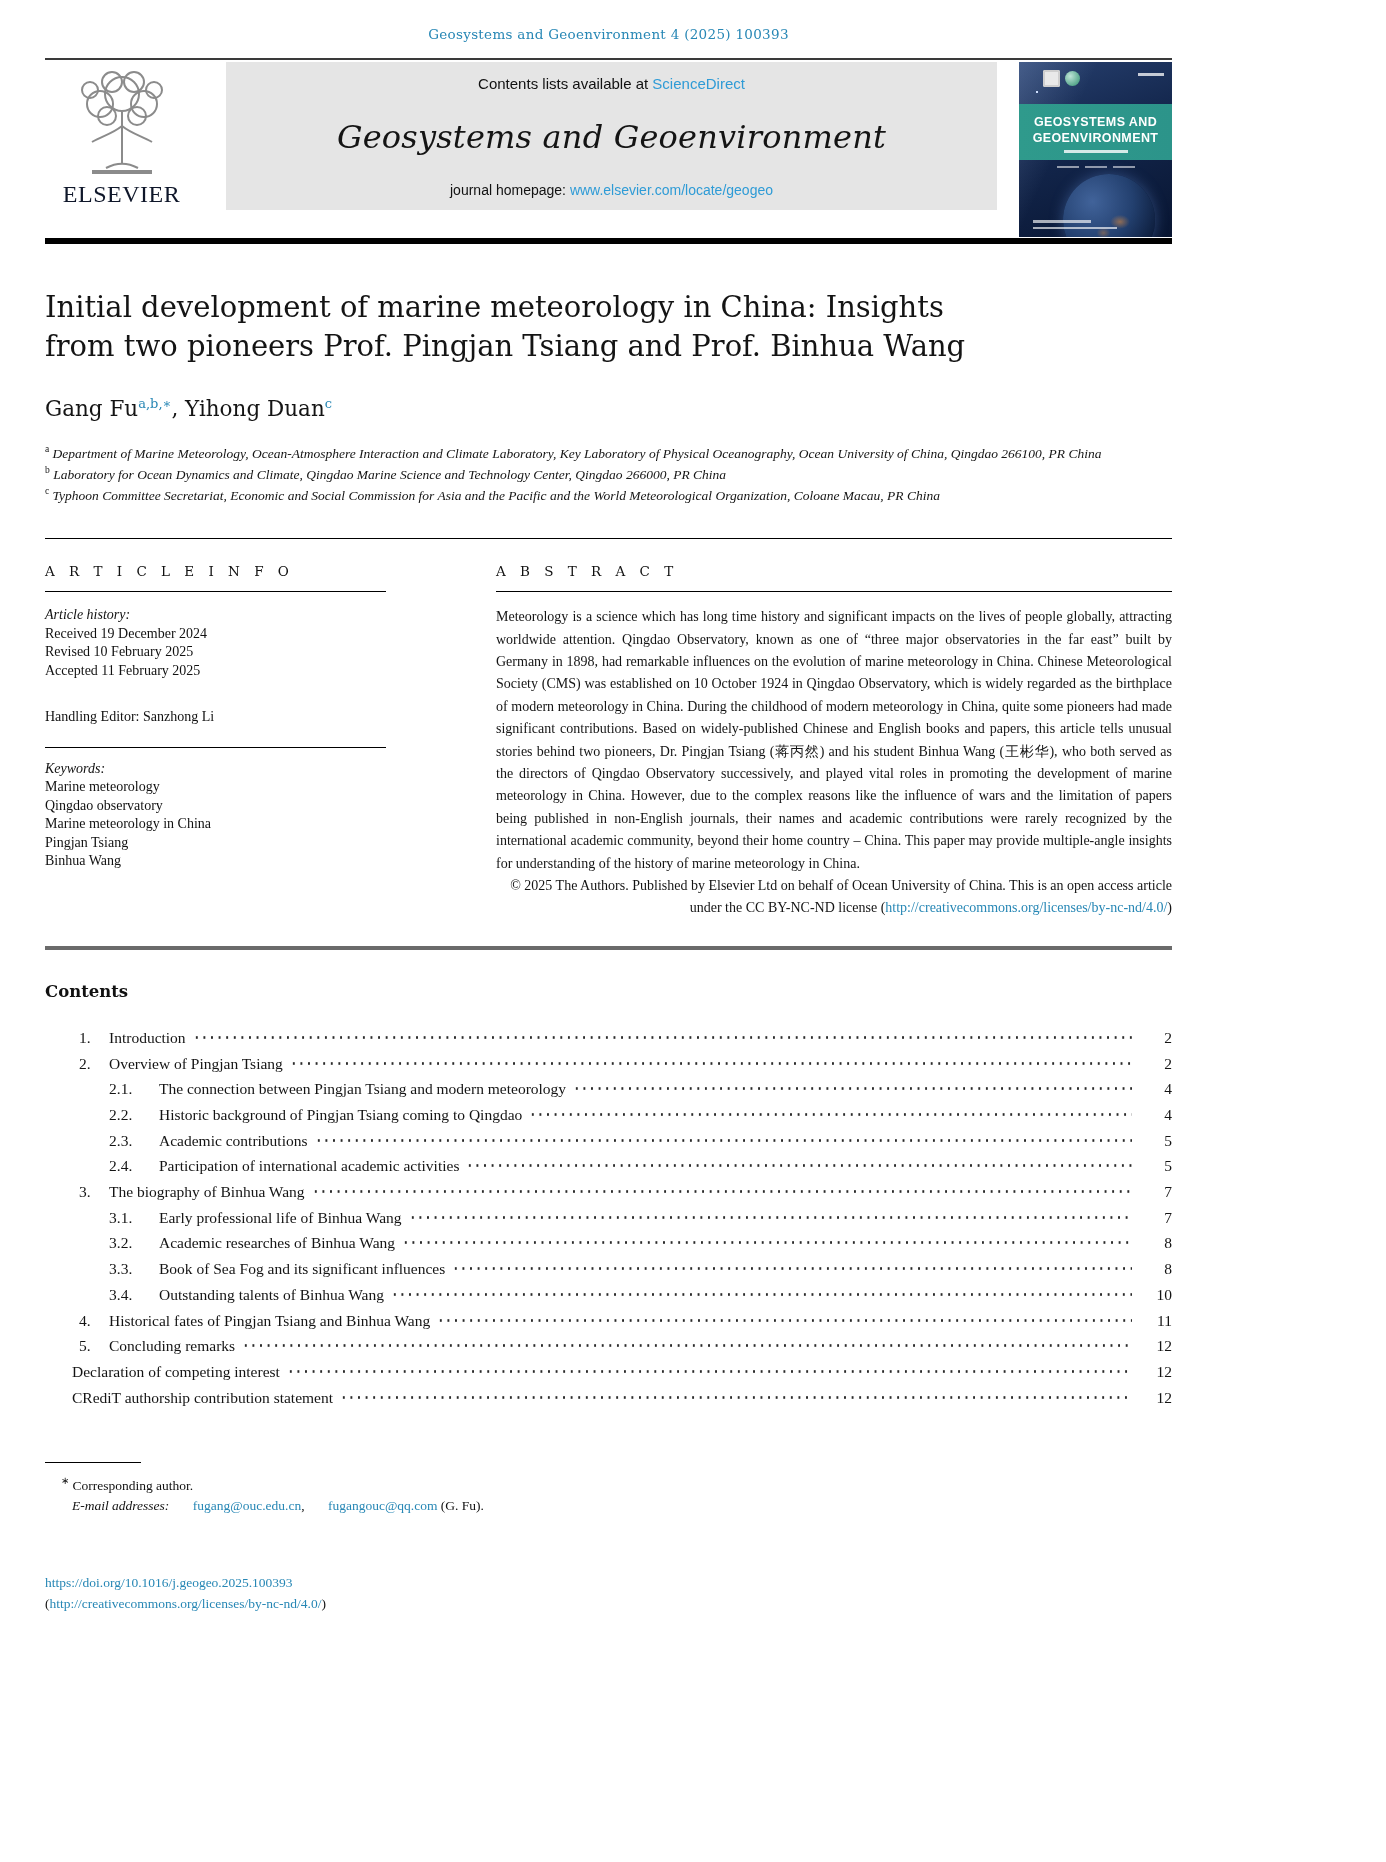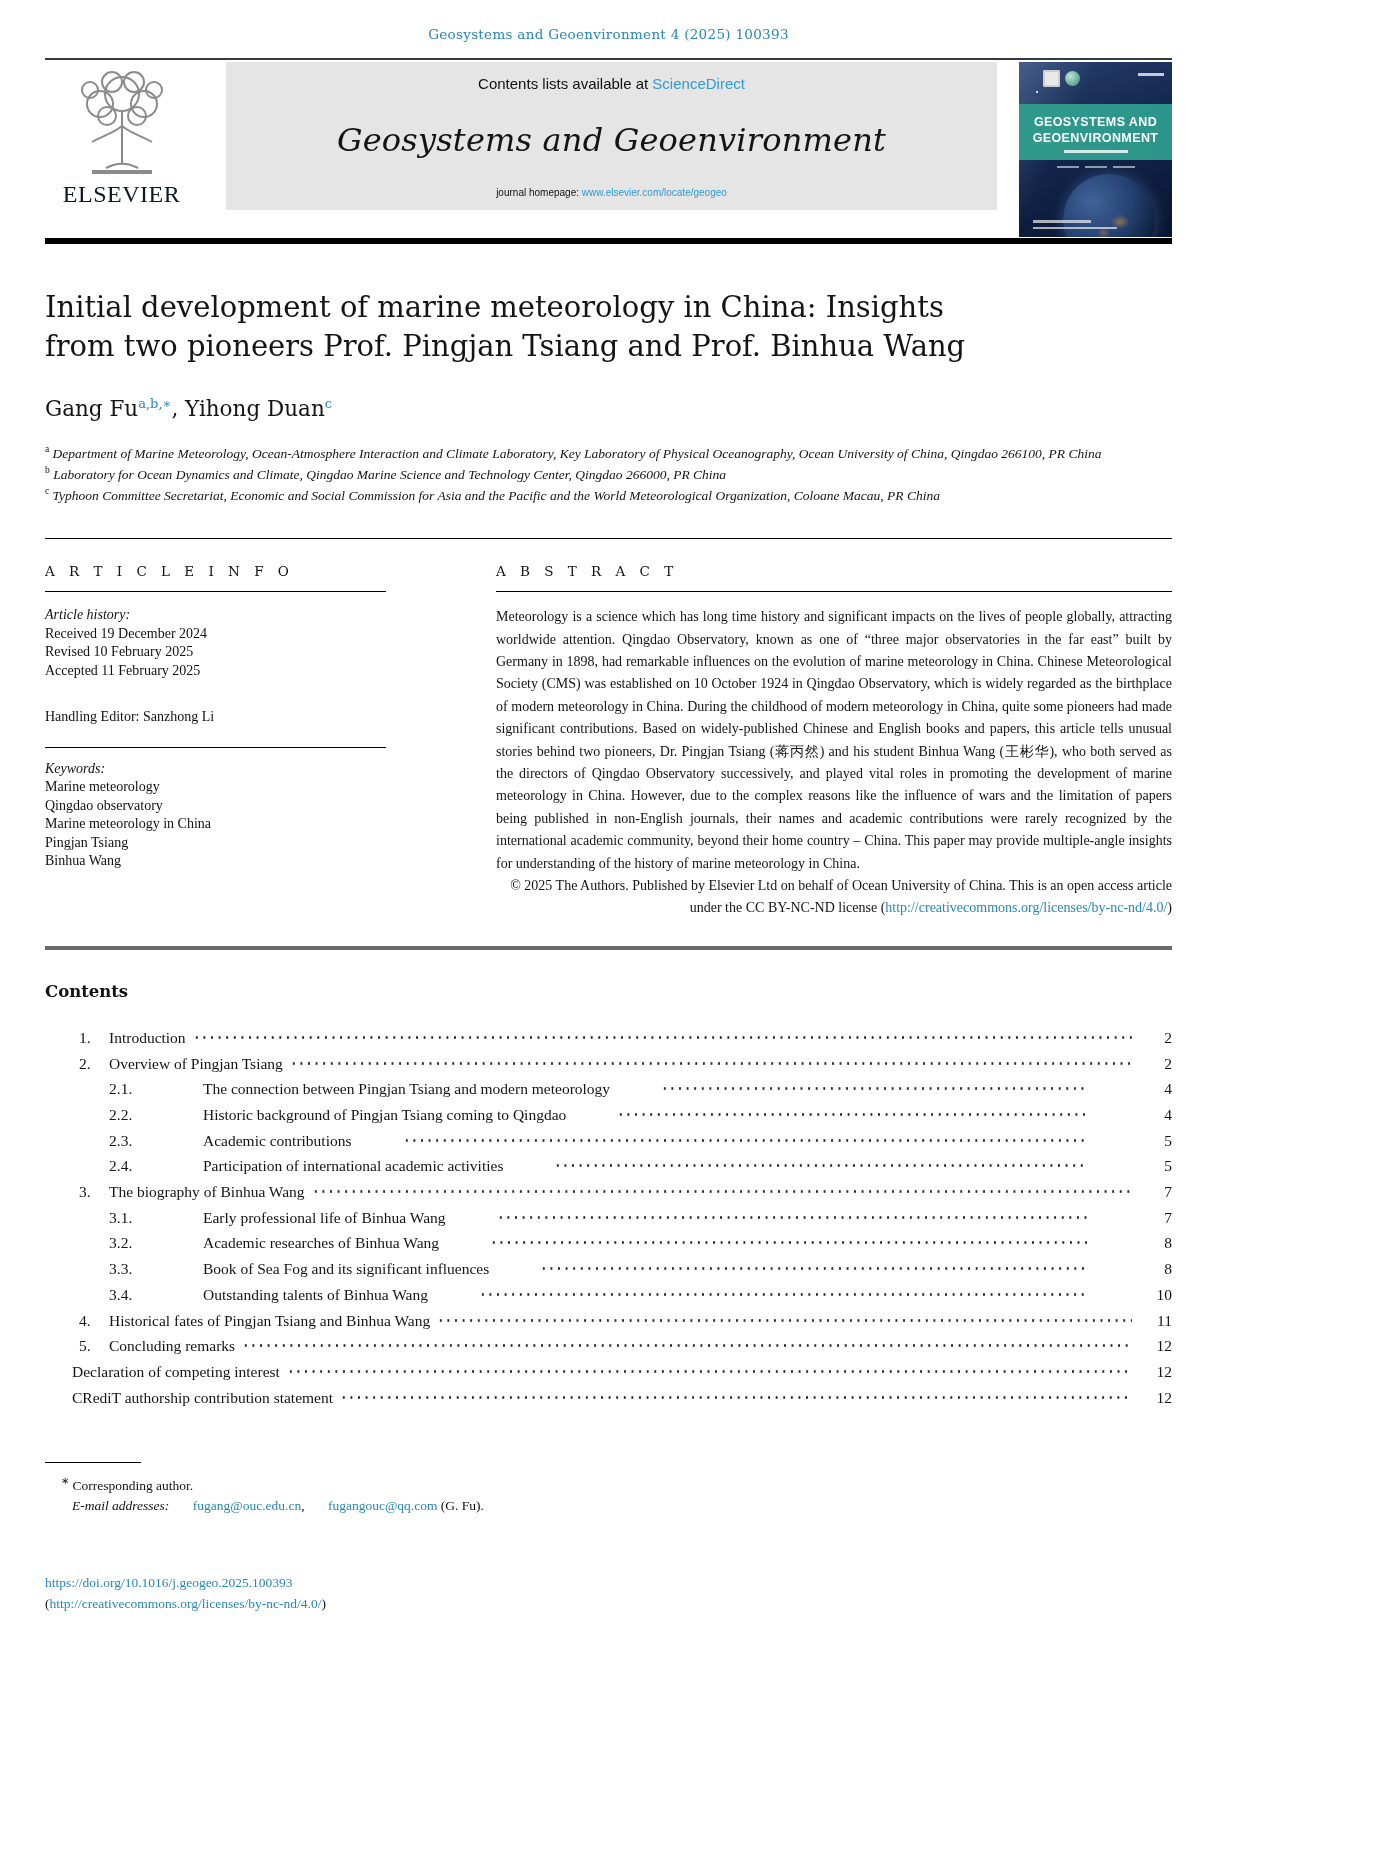--- a/index.html
+++ b/index.html
@@ -34,7 +34,7 @@
   .contents-line { font-family: "Liberation Sans", sans-serif; font-size: 15px; color: #111; text-align: center; }
   .contents-line .sd-link { color: #2e9bd6; }
   .banner-journal-title { font-family: "DejaVu Serif", serif; font-size: 32px; color: #141414; letter-spacing: 0.2px; font-style: italic; }
-  .homepage-line { font-family: "Liberation Sans", sans-serif; font-size: 10px; color: #111; }
+  .homepage-line { font-family: "Liberation Sans", sans-serif; font-size: 14px; color: #111; }
   .homepage-line .hp-link { color: #2e9bd6; }
 
   

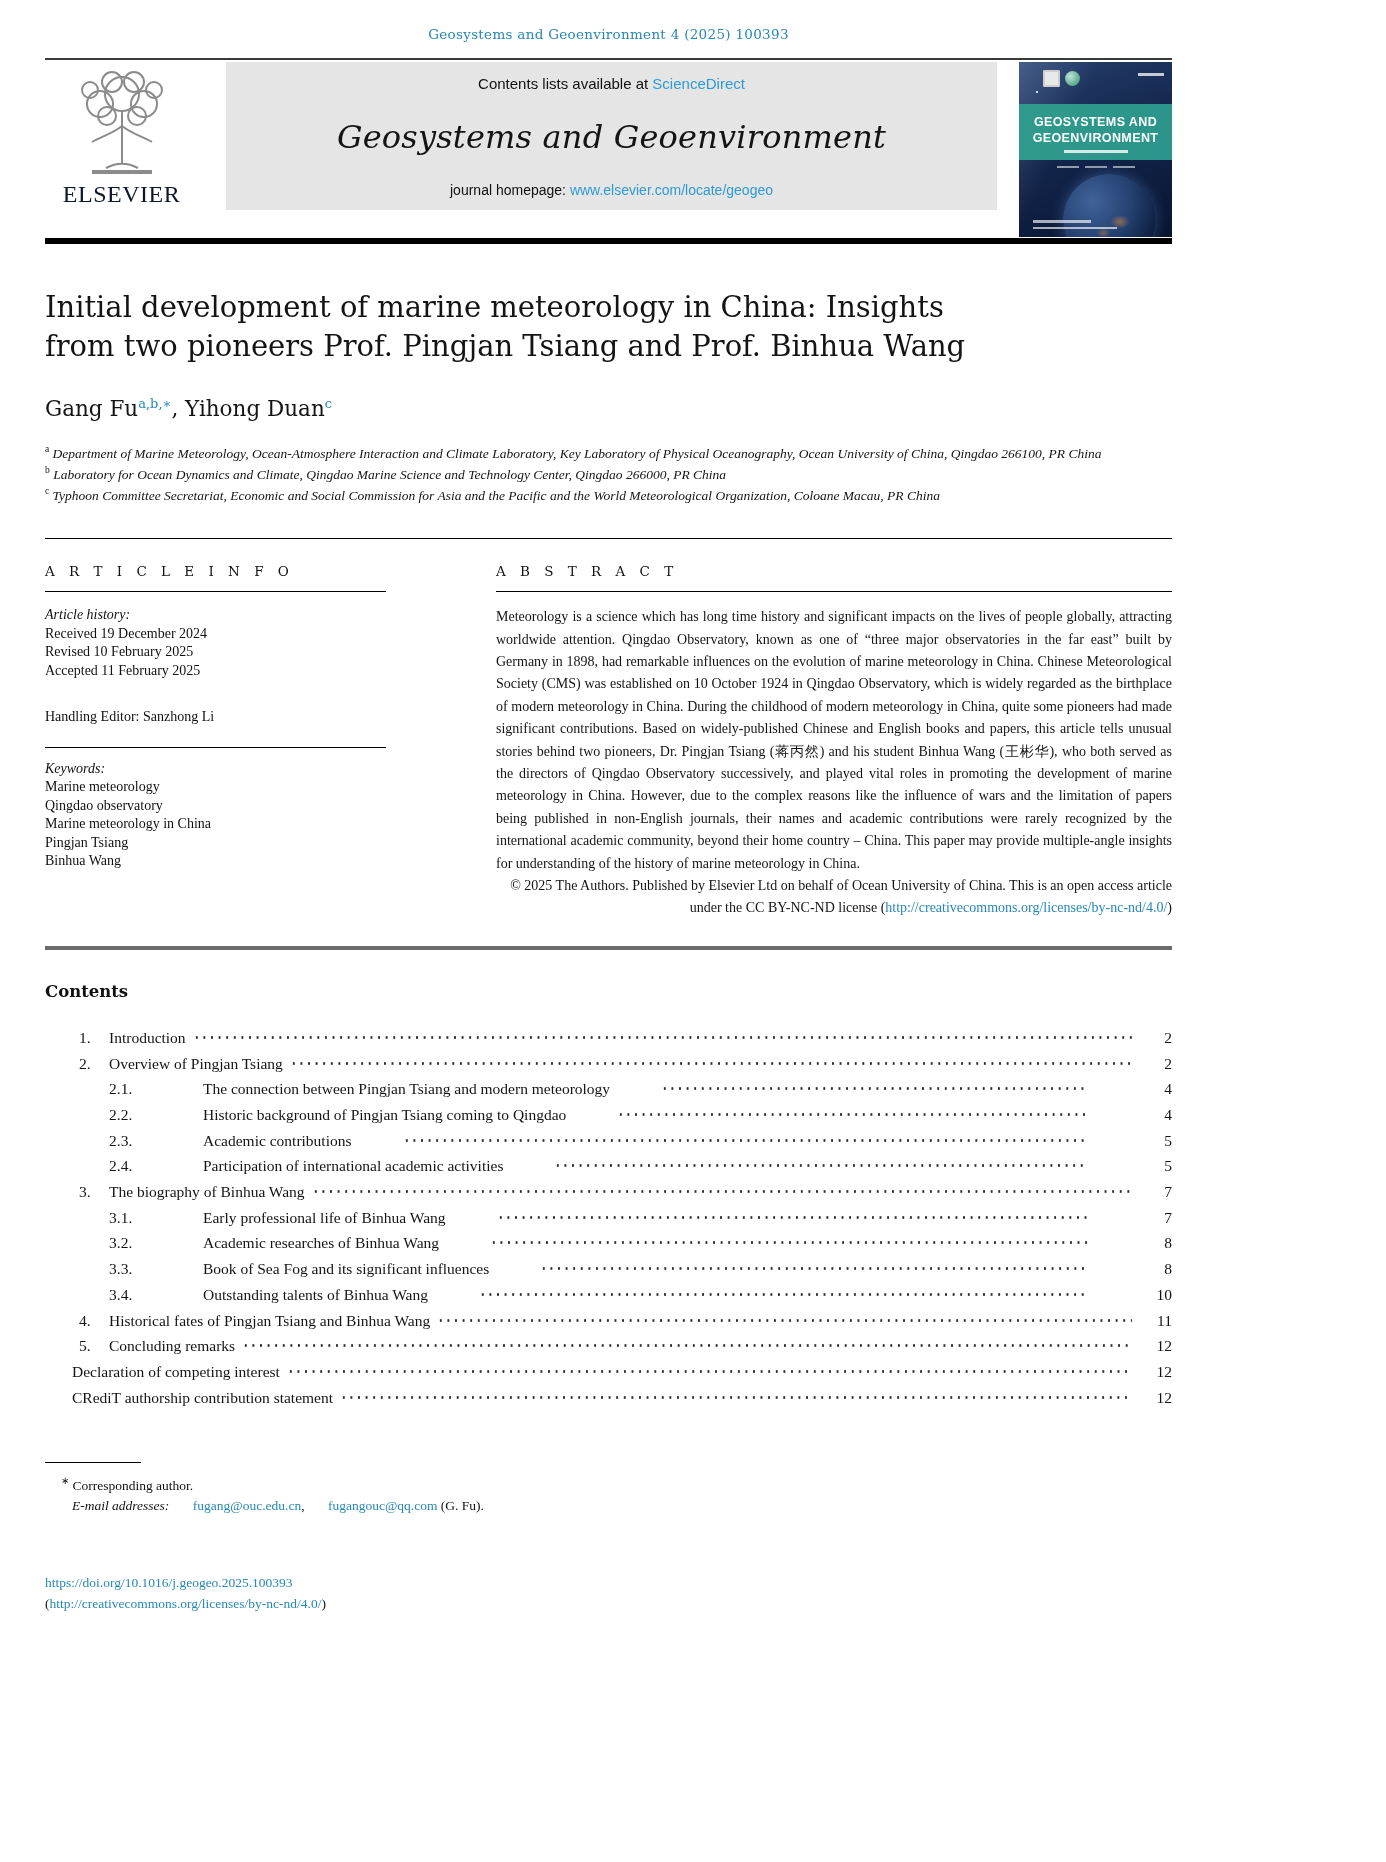--- a/index.html
+++ b/index.html
@@ -120,7 +120,7 @@
   .toc-row { display: flex; align-items: baseline; line-height: 25.7px; color: #141414; }
   .toc-num { flex: 0 0 auto; }
   .toc-row.lvl1 .toc-num { width: 37px; padding-left: 7px; }
-  .toc-row.lvl2 { padding-left: 37px; gap: 44px; }
+  .toc-row.lvl2 { padding-left: 37px; }
   .toc-row.lvl2 .toc-num { width: 50px; }
   .toc-label { flex: 0 0 auto; padding-right: 5px; }
   .toc-dots {

